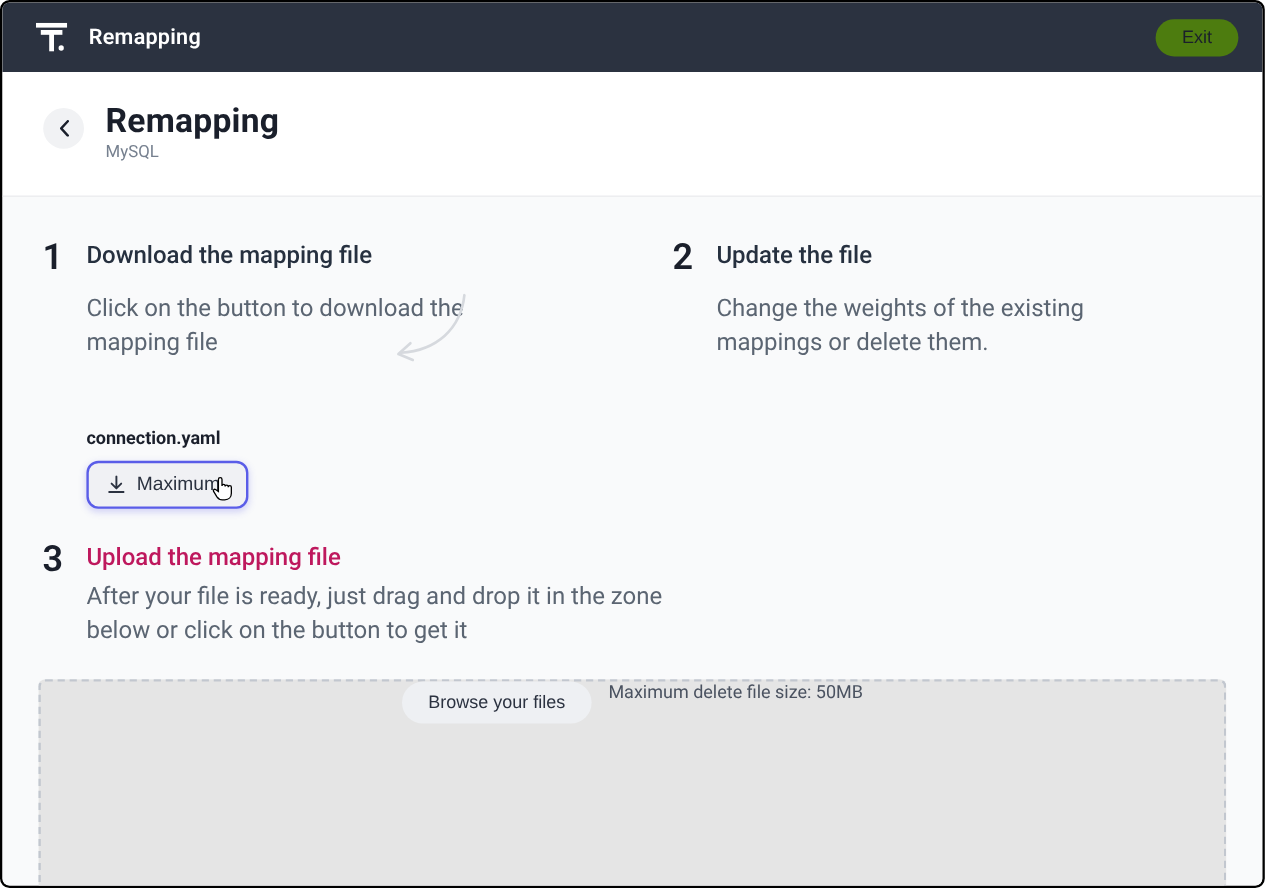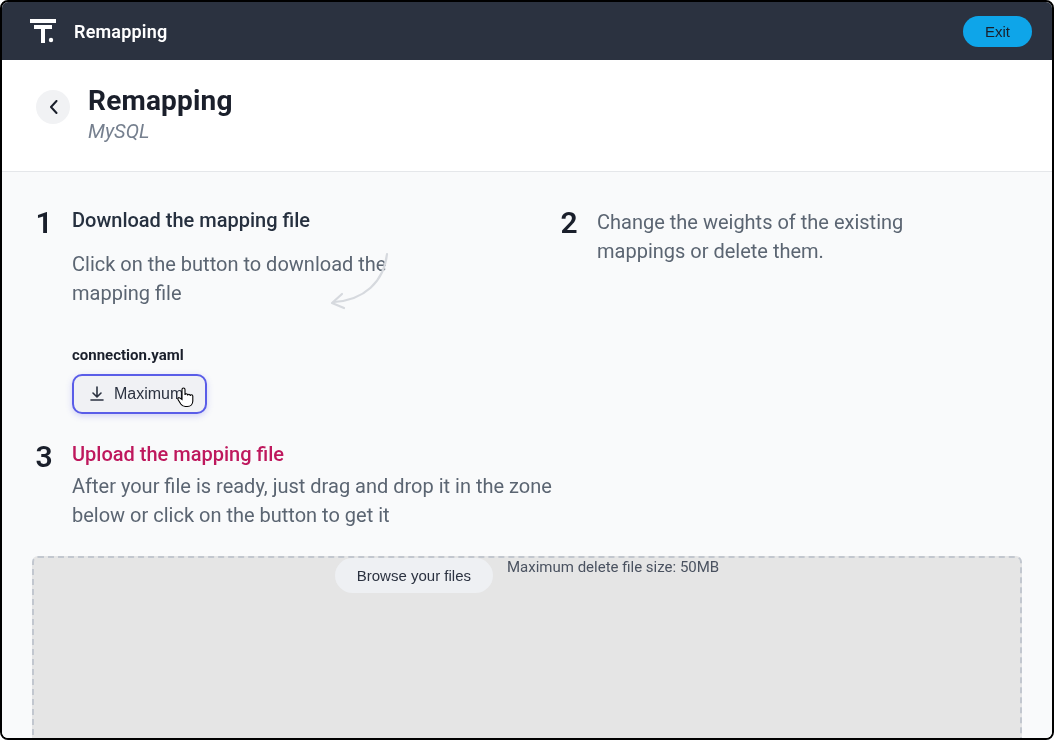--- a/index.html
+++ b/index.html
@@ -19,7 +19,7 @@
   .logo-svg { width: 26px; height: 24px; }
   .topbar-title { color: #fff; font-size: 18px; font-weight: 600; letter-spacing: 0.2px; }
   .exit-btn {
-    background: #0ea5e9; color: #1a1f2b; border: none;
+    background: #4d7c0f; color: #1a1f2b; border: none;
     border-radius: 18px; padding: 7px 22px; font-size: 15px; font-weight: 500;
     cursor: pointer;
   }

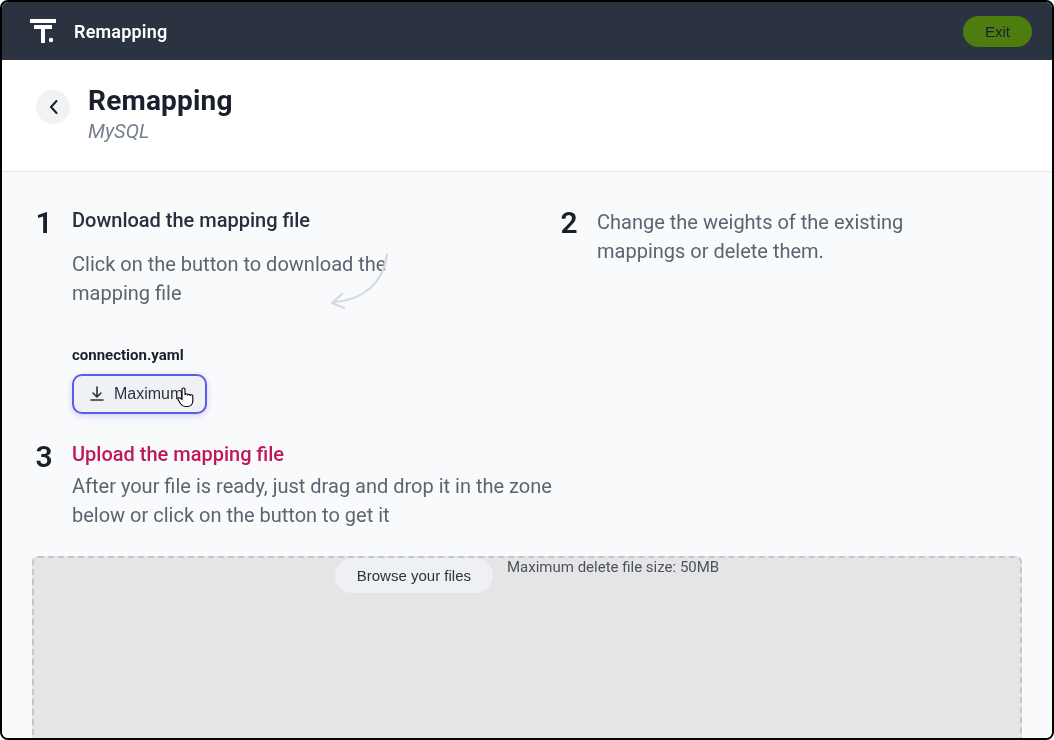--- a/index.html
+++ b/index.html
@@ -38,7 +38,7 @@
   .back-btn svg { width: 9px; height: 14px; }
   .page-title-block { display: flex; flex-direction: column; }
   .page-title { font-size: 28px; font-weight: 700; color: #1a1f2b; letter-spacing: 0.2px; }
-  .page-subtitle { font-size: 20px; color: #76808f; margin-top: 2px; font-style: italic; }
+  .page-subtitle { font-size: 14px; color: #76808f; margin-top: 2px; }
 
   .content {
     background: #f9fafb;

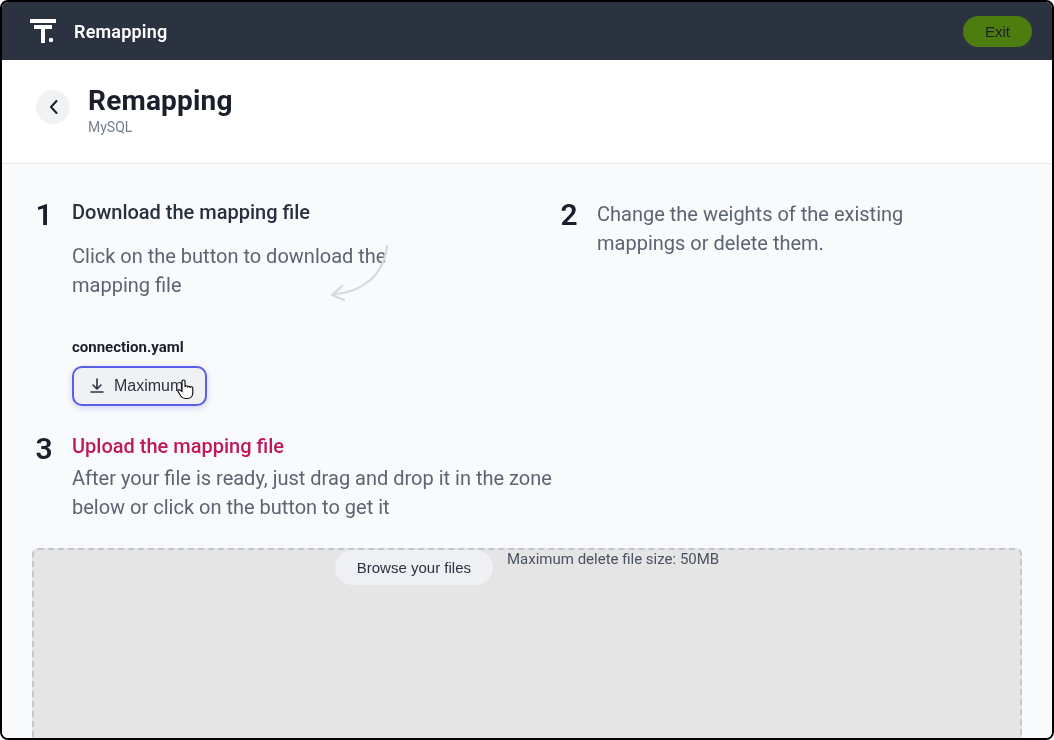--- a/index.html
+++ b/index.html
@@ -161,6 +161,7 @@
     <div class="step">
       <div class="step-number">2</div>
       <div class="step-body">
+        <div class="step-title">Update the file</div>
         <div class="step-desc">Change the weights of the existing mappings or delete them.</div>
       </div>
     </div>

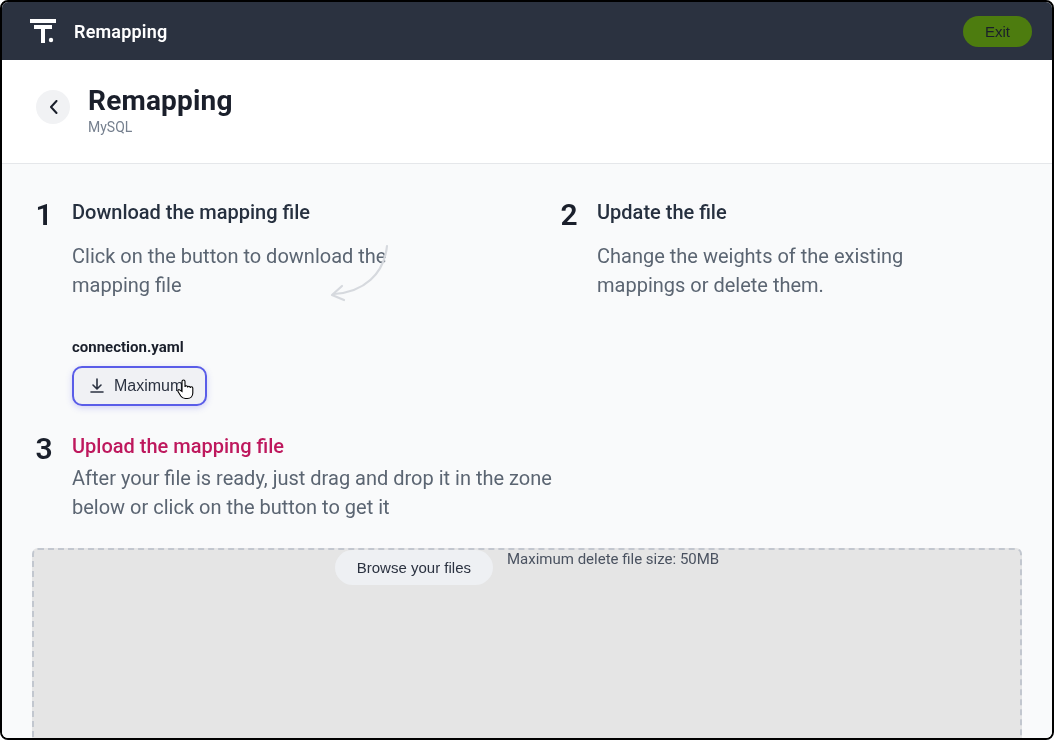--- a/index.html
+++ b/index.html
@@ -54,7 +54,7 @@
   .step-title { font-size: 20px; font-weight: 500; color: #26303f; }
   .step-desc { font-size: 20px; color: #5b6572; line-height: 1.45; max-width: 360px; }
 
-  .download-block { margin-top: 20px; }
+  .download-block { margin-top: 38px; }
   .filename { font-size: 15px; font-weight: 700; color: #1a1f2b; margin-bottom: 10px; }
   .download-btn {
     display: inline-flex; align-items: center; gap: 10px;

